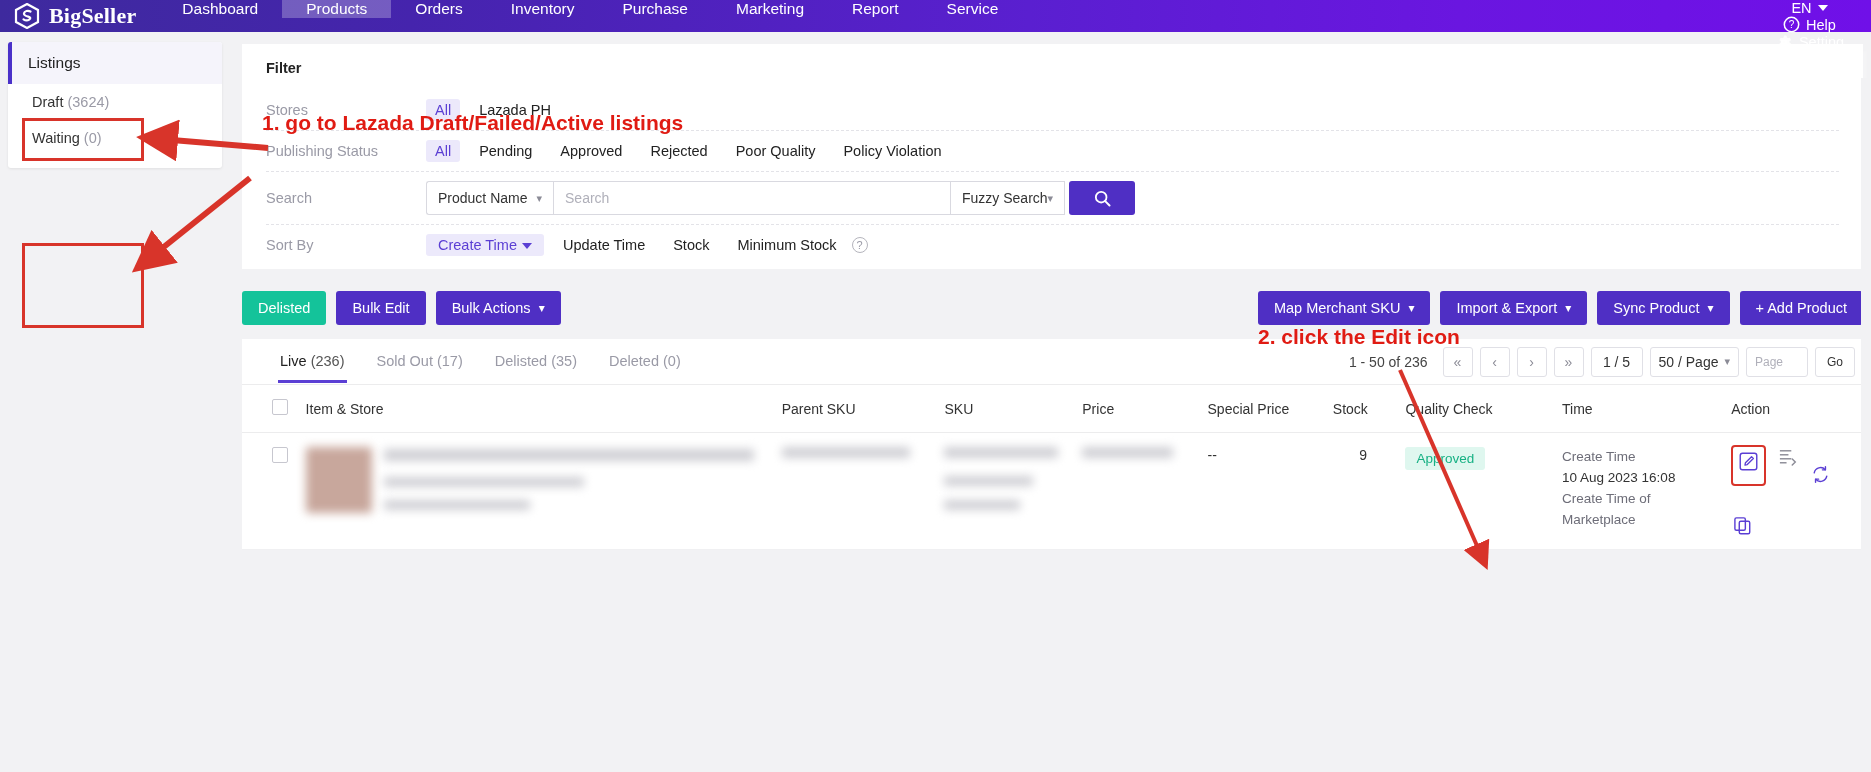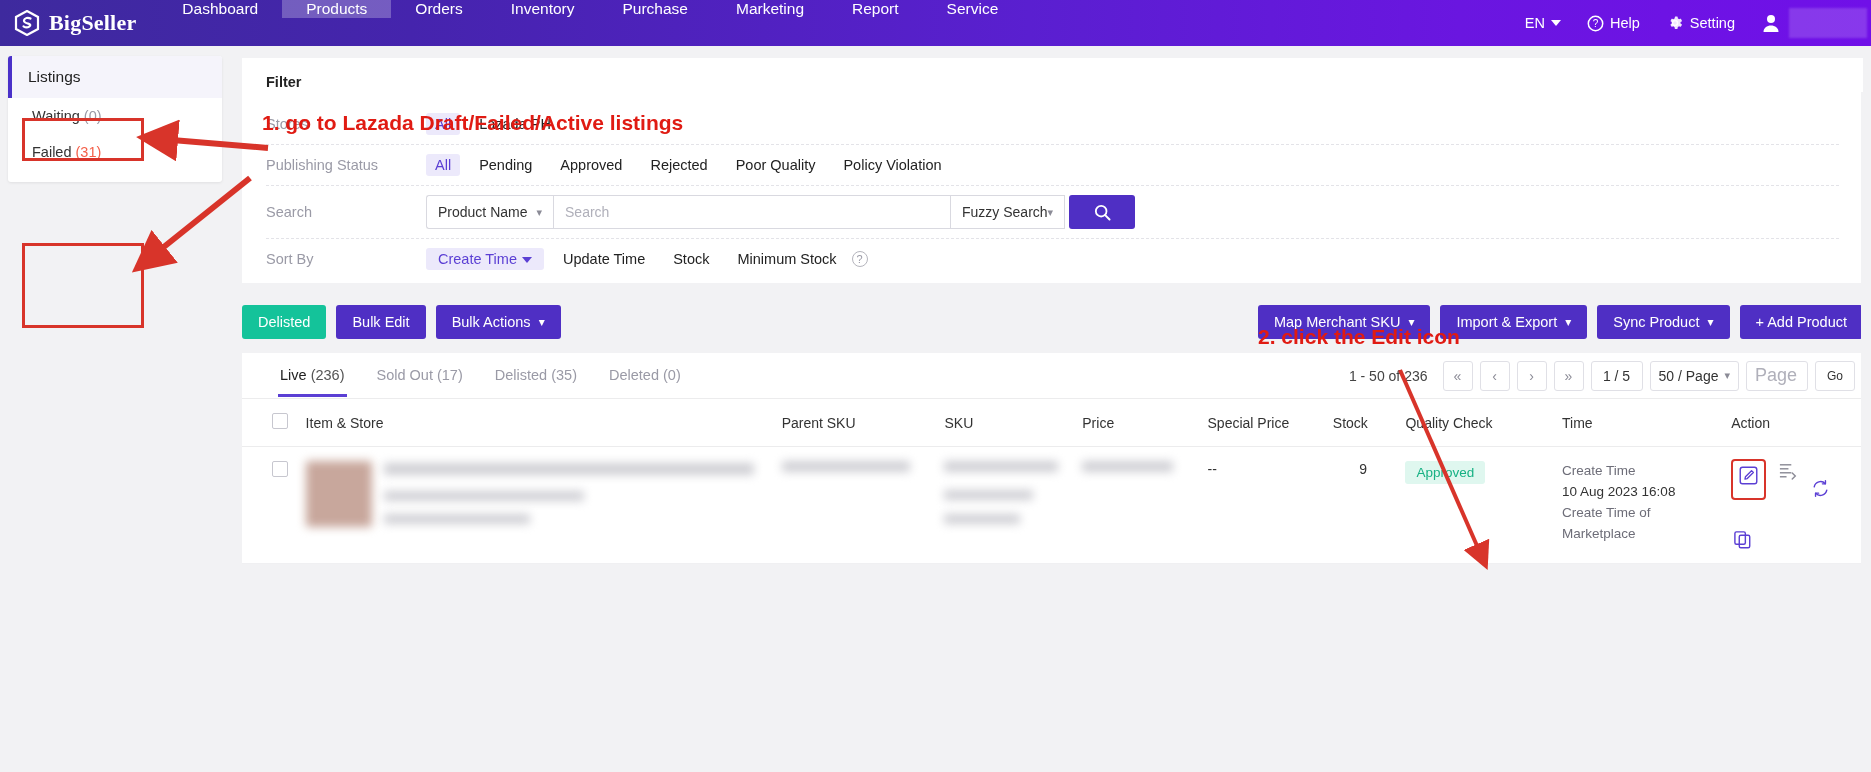--- a/index.html
+++ b/index.html
@@ -12,7 +12,7 @@
 
   
   .topnav {
-    height: 46px;
+    height: 32px;
     background: linear-gradient(90deg, #3e2a9e 0%, #4524ad 22%, #5a1fd0 55%, #6a16e0 78%, #7010e8 100%);
     display: flex; align-items: stretch;
     position: relative;

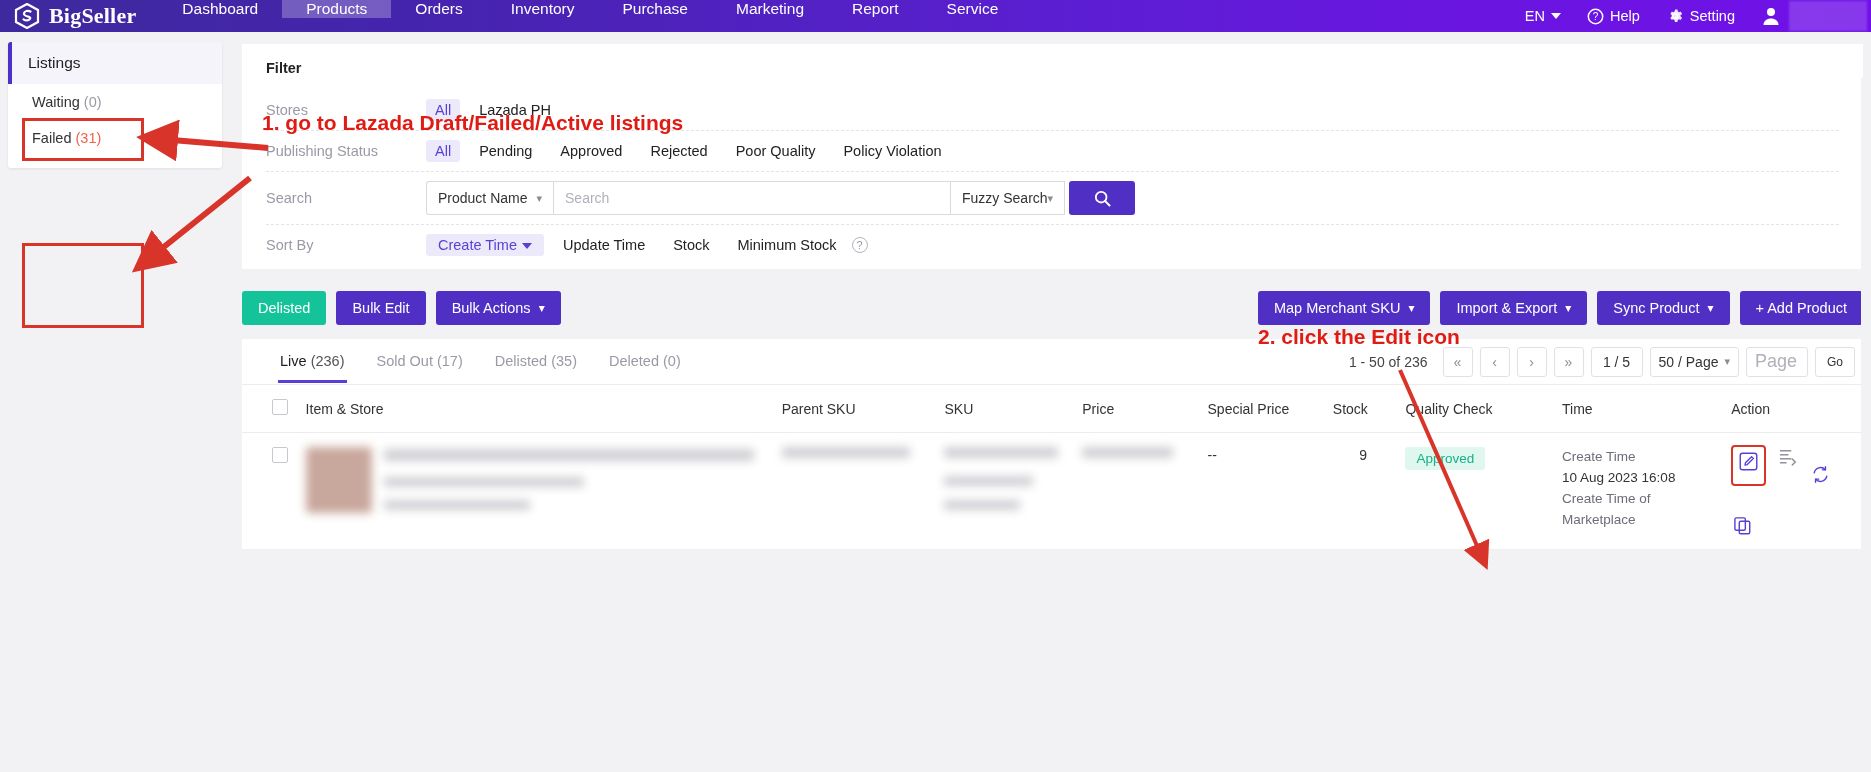--- a/index.html
+++ b/index.html
@@ -42,6 +42,7 @@
     gap: 0px;
     padding-right: 0px;
     font-size: 14.5px;
+    flex-direction: column;
   }
   .nav-right > div { display: flex; align-items: center; gap: 6px; padding: 0 13px; cursor: pointer; }
   .caret-down {

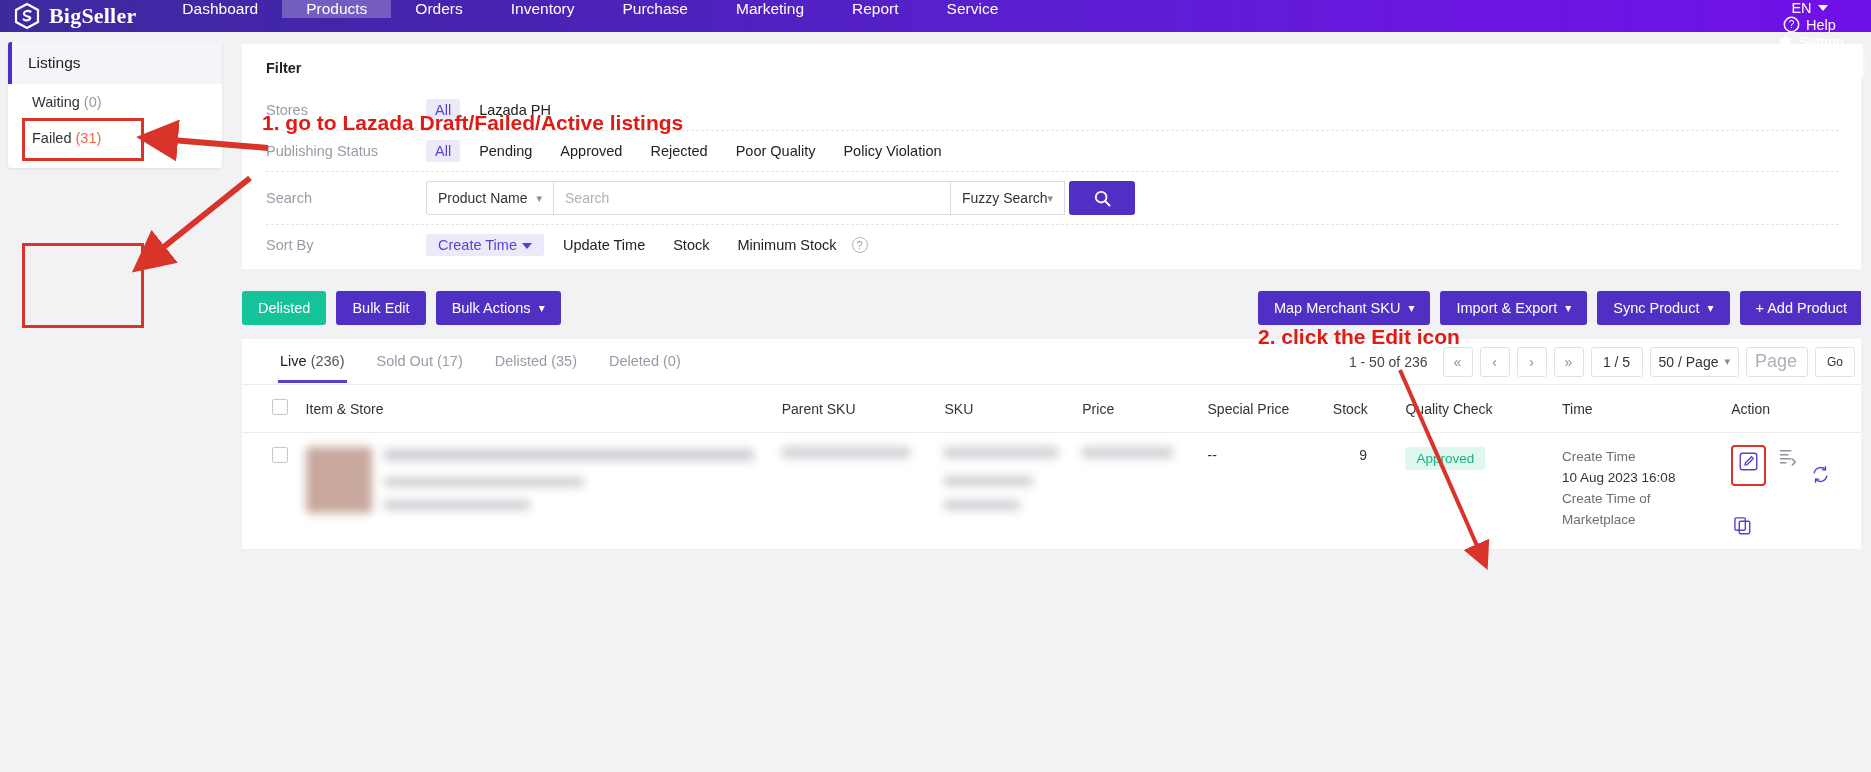--- a/index.html
+++ b/index.html
@@ -396,6 +396,10 @@
   <div class="sidebar">
     <div class="sidebar-card">
       <div class="sidebar-head">Listings</div>
+      <div class="sidebar-item">
+        <span>Draft</span>
+        <span class="count">(3624)</span>
+      </div>
       <div class="sidebar-item">
         <span>Waiting</span>
         <span class="count">(0)</span>

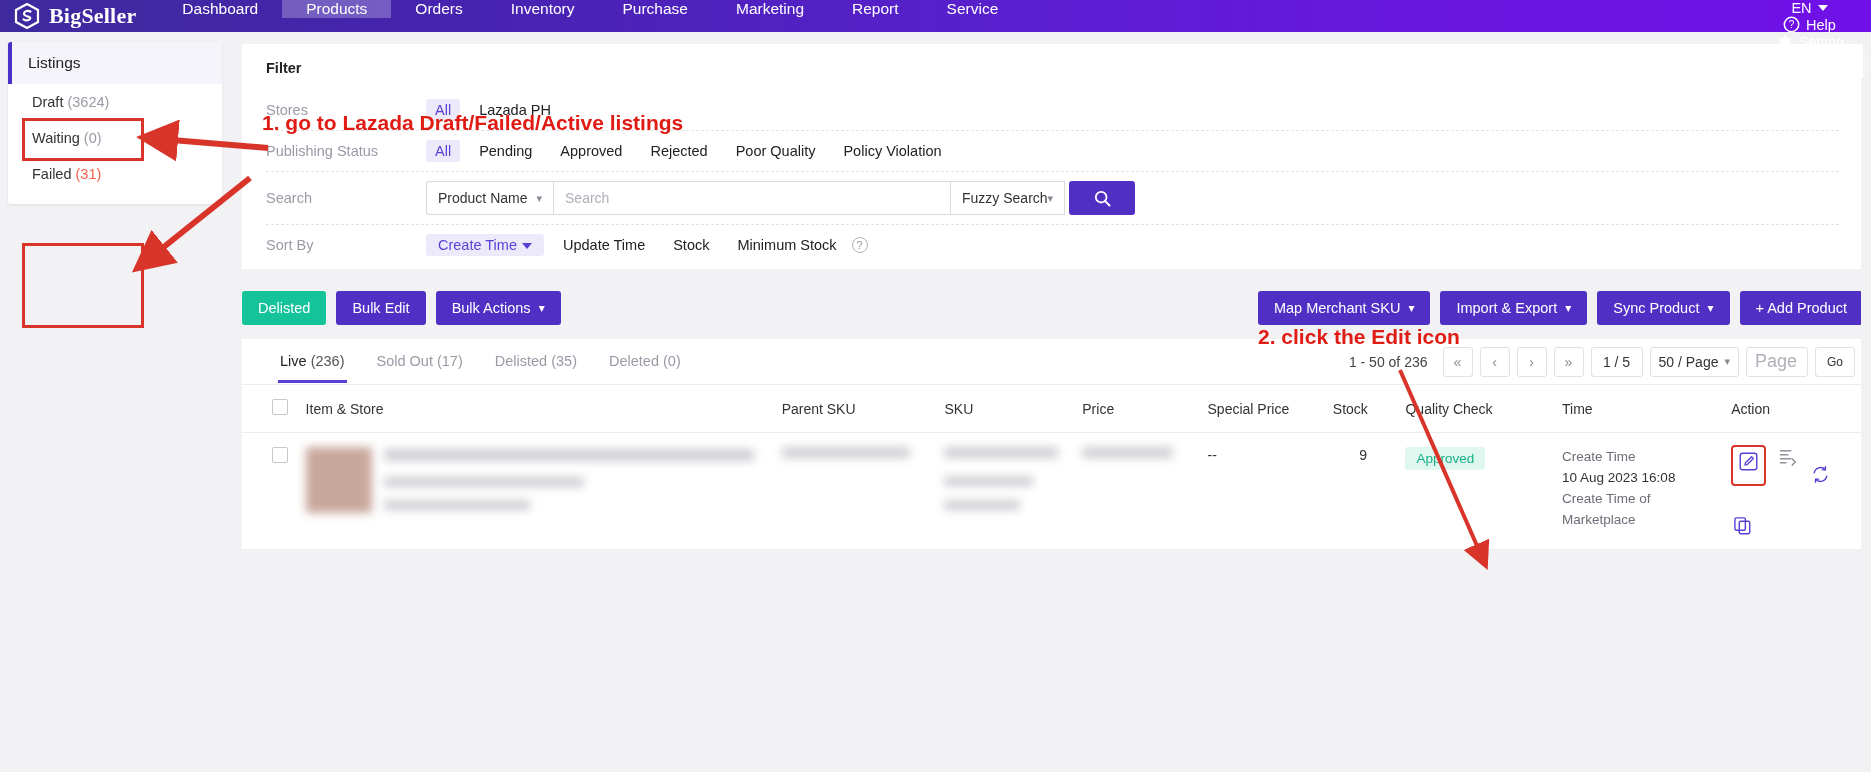--- a/index.html
+++ b/index.html
@@ -403,10 +403,6 @@
       <div class="sidebar-item">
         <span>Waiting</span>
         <span class="count">(0)</span>
-      </div>
-      <div class="sidebar-item">
-        <span>Failed</span>
-        <span class="count red">(31)</span>
       </div>
     </div>
   </div>

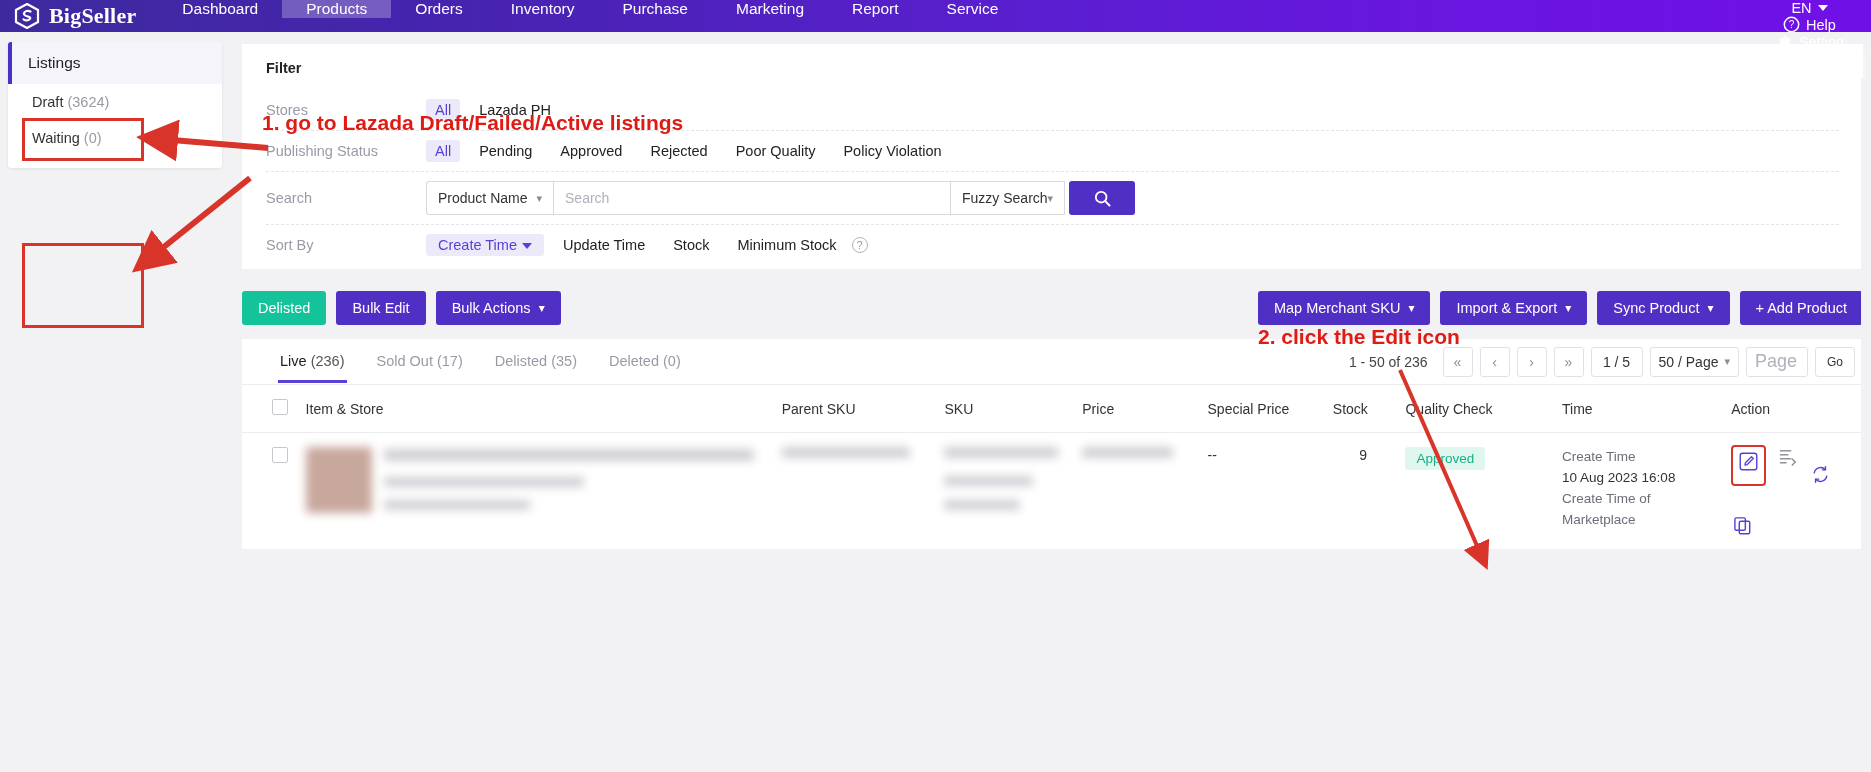--- a/index.html
+++ b/index.html
@@ -259,7 +259,7 @@
   .pginput {
     width: 62px; height: 30px;
     border: 1px solid #e0e0e6; border-radius: 3px;
-    padding: 0 8px; font-size: 18px; color: #333;
+    padding: 0 8px; font-size: 12px; color: #333;
     font-family: "Liberation Sans", sans-serif; outline: none;
   }
   .pginput::placeholder { color: #b0b0ba; }

